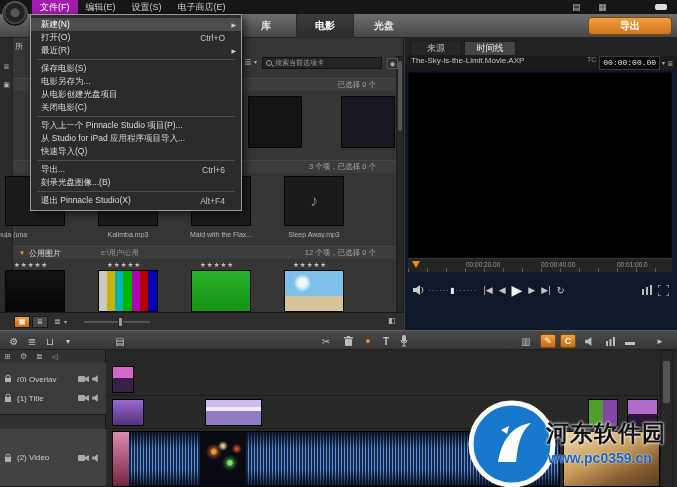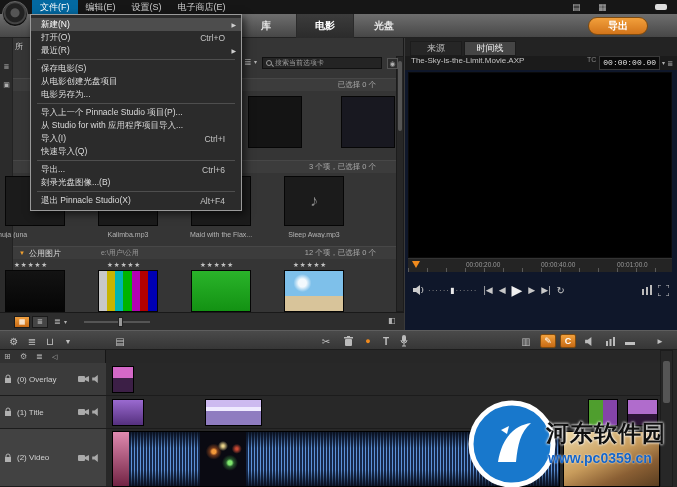--- a/index.html
+++ b/index.html
@@ -11,7 +11,7 @@
   
   .menubar{left:0;top:0;width:677px;height:14px;background:#161616;display:flex;align-items:center;padding-left:32px;z-index:5}
   .mb-item{font-size:9px;color:#cfcfcf;padding:0 8px;height:14px;display:flex;align-items:center;cursor:default}
-  .mb-item.open{background:#0369a1;color:#fff}
+  .mb-item.open{background:#a21caf;color:#fff}
   .app-logo{left:2px;top:1px;width:26px;height:26px;border-radius:50%;background:radial-gradient(circle at 50% 45%,#555 0 4px,#222 5px 9px,#444 10px 11px,#111 12px);border:1px solid #666;z-index:30}
   
   .tabbar{left:0;top:14px;width:677px;height:24px;background:linear-gradient(#6e6e6e,#474747);border-bottom:1px solid #222;z-index:4}

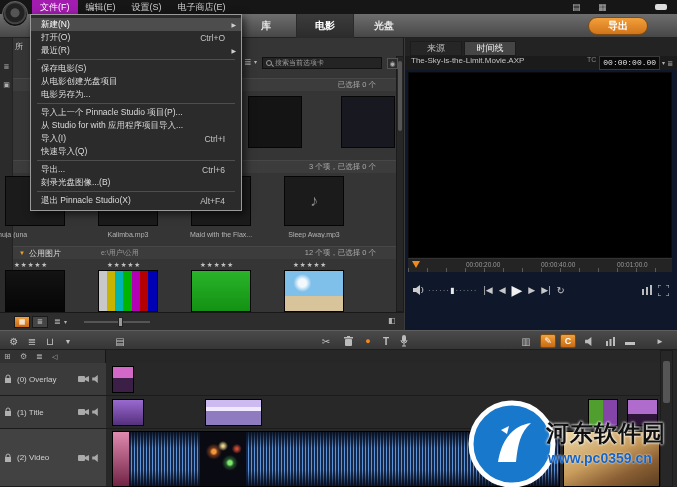--- a/index.html
+++ b/index.html
@@ -17,7 +17,7 @@
   .tabbar{left:0;top:14px;width:677px;height:24px;background:linear-gradient(#6e6e6e,#474747);border-bottom:1px solid #222;z-index:4}
   .tab{position:absolute;top:0;height:24px;display:flex;align-items:center;justify-content:center;font-size:10px;font-weight:bold;color:#e6e6e6}
   .tab.active{background:linear-gradient(#3c3c3c,#2b2b2b);color:#fff;border-left:1px solid #2a2a2a;border-right:1px solid #2a2a2a}
-  .export-btn{position:absolute;left:588px;top:3px;width:60px;height:18px;border-radius:9px;background:linear-gradient(#f2a03c,#d2741a);border:1px solid #7c4a10;color:#fff;font-size:10px;font-weight:bold;display:flex;align-items:center;justify-content:center}
+  .export-btn{position:absolute;left:588px;top:3px;width:84px;height:18px;border-radius:4px;background:linear-gradient(#f2a03c,#d2741a);border:1px solid #7c4a10;color:#fff;font-size:10px;font-weight:bold;display:flex;align-items:center;justify-content:center}
   
   .lib-panel{left:0;top:38px;width:404px;height:292px;background:#353535;border-right:1px solid #191919}
   .lib-rail{left:0;top:38px;width:13px;height:292px;background:#2b2b2b;border-right:1px solid #222}

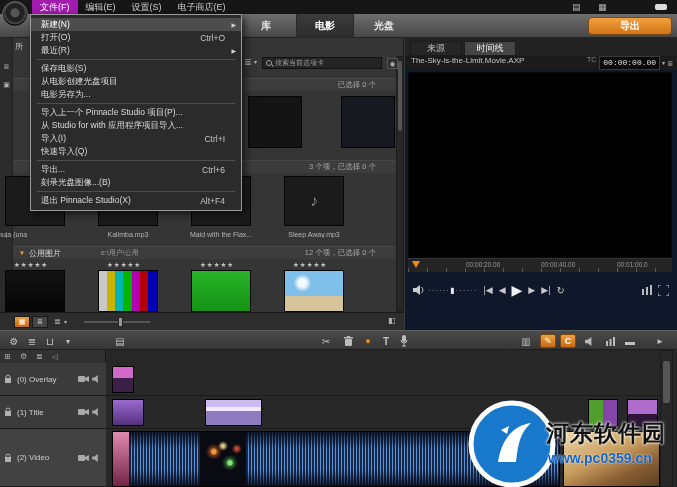--- a/index.html
+++ b/index.html
@@ -373,10 +373,10 @@
     <span>保存电影(S)</span>
   </div>
   <div class="mi">
+    <span>电影另存为...</span>
+  </div>
+  <div class="mi">
     <span>从电影创建光盘项目</span>
-  </div>
-  <div class="mi">
-    <span>电影另存为...</span>
   </div>
   <div class="msep"></div>
   <div class="mi">

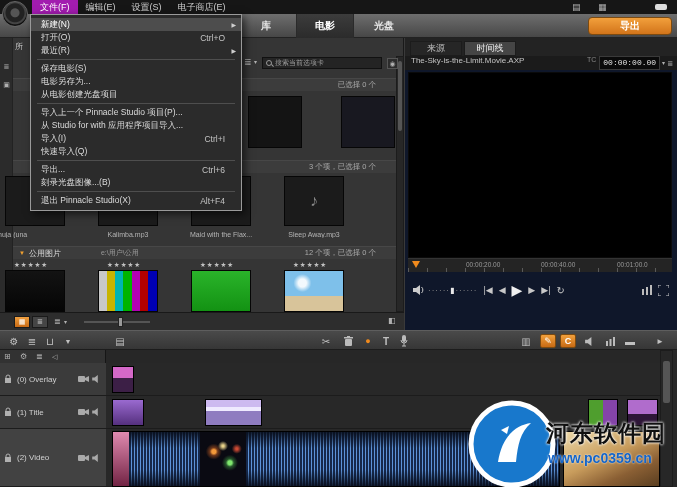--- a/index.html
+++ b/index.html
@@ -378,6 +378,9 @@
   <div class="mi">
     <span>从电影创建光盘项目</span>
   </div>
+  <div class="mi">
+    <span>关闭电影(C)</span>
+  </div>
   <div class="msep"></div>
   <div class="mi">
     <span>导入上一个 Pinnacle Studio 项目(P)...</span>

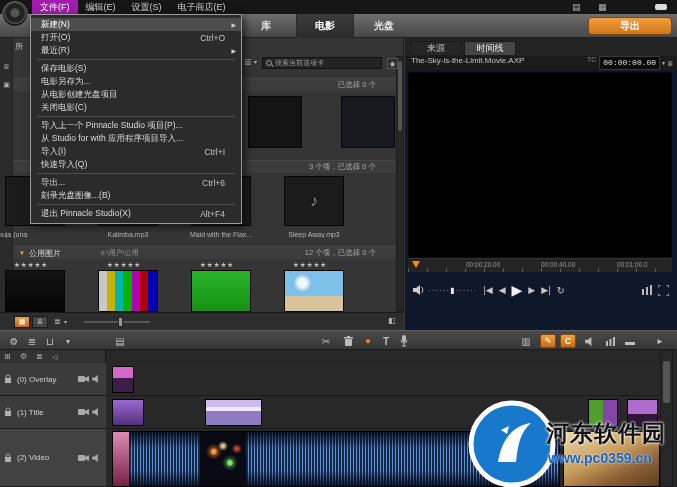--- a/index.html
+++ b/index.html
@@ -386,7 +386,7 @@
     <span>导入上一个 Pinnacle Studio 项目(P)...</span>
   </div>
   <div class="mi">
-    <span>从 Studio for with 应用程序项目导入...</span>
+    <span>从 Studio for iPad 应用程序项目导入...</span>
   </div>
   <div class="mi">
     <span>导入(I)</span>

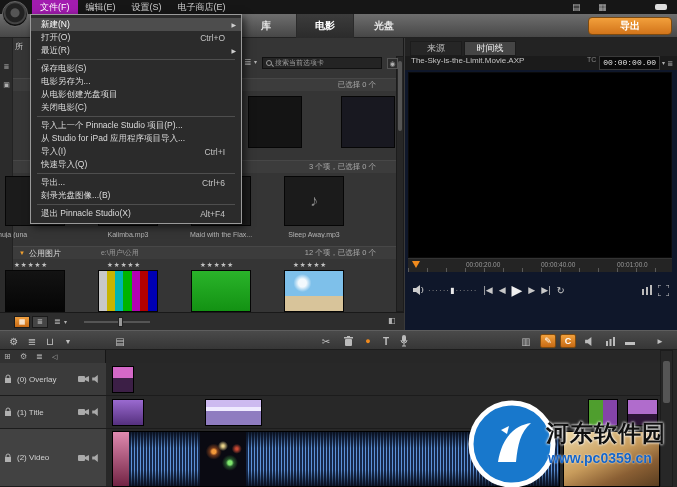--- a/index.html
+++ b/index.html
@@ -389,10 +389,6 @@
     <span>从 Studio for iPad 应用程序项目导入...</span>
   </div>
   <div class="mi">
-    <span>导入(I)</span>
-    <span class="mi-short">Ctrl+I</span>
-  </div>
-  <div class="mi">
     <span>快速导入(Q)</span>
   </div>
   <div class="msep"></div>

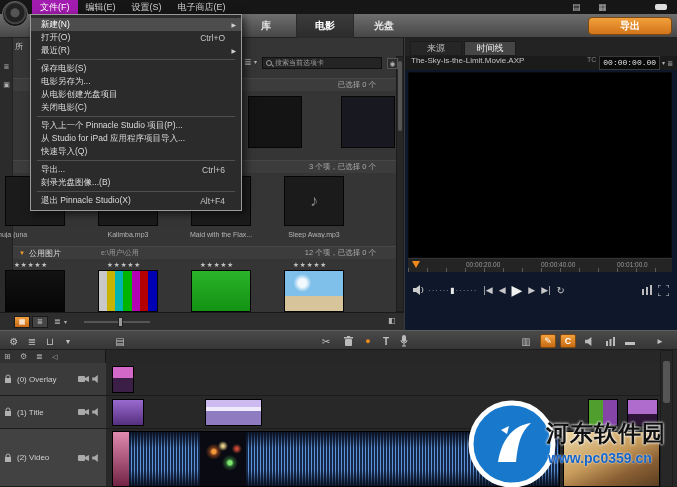--- a/index.html
+++ b/index.html
@@ -295,7 +295,7 @@
         </svg>
       </span>
   </div>
-  <div class="trk-head" style="top:46px;height:33px">
+  <div class="trk-head" style="top:32px;height:33px">
     <span class="ic" style="margin-left:4px">
         <svg width="8" height="10">
           <rect x="1" y="4" width="6" height="5" fill="#b0b0b0"></rect>

